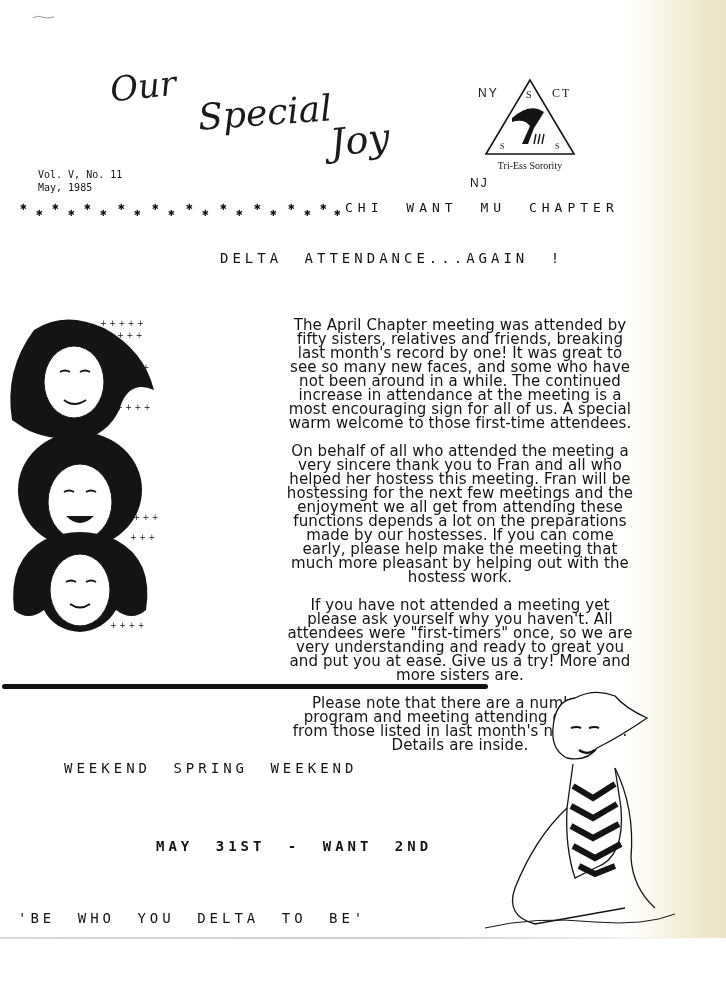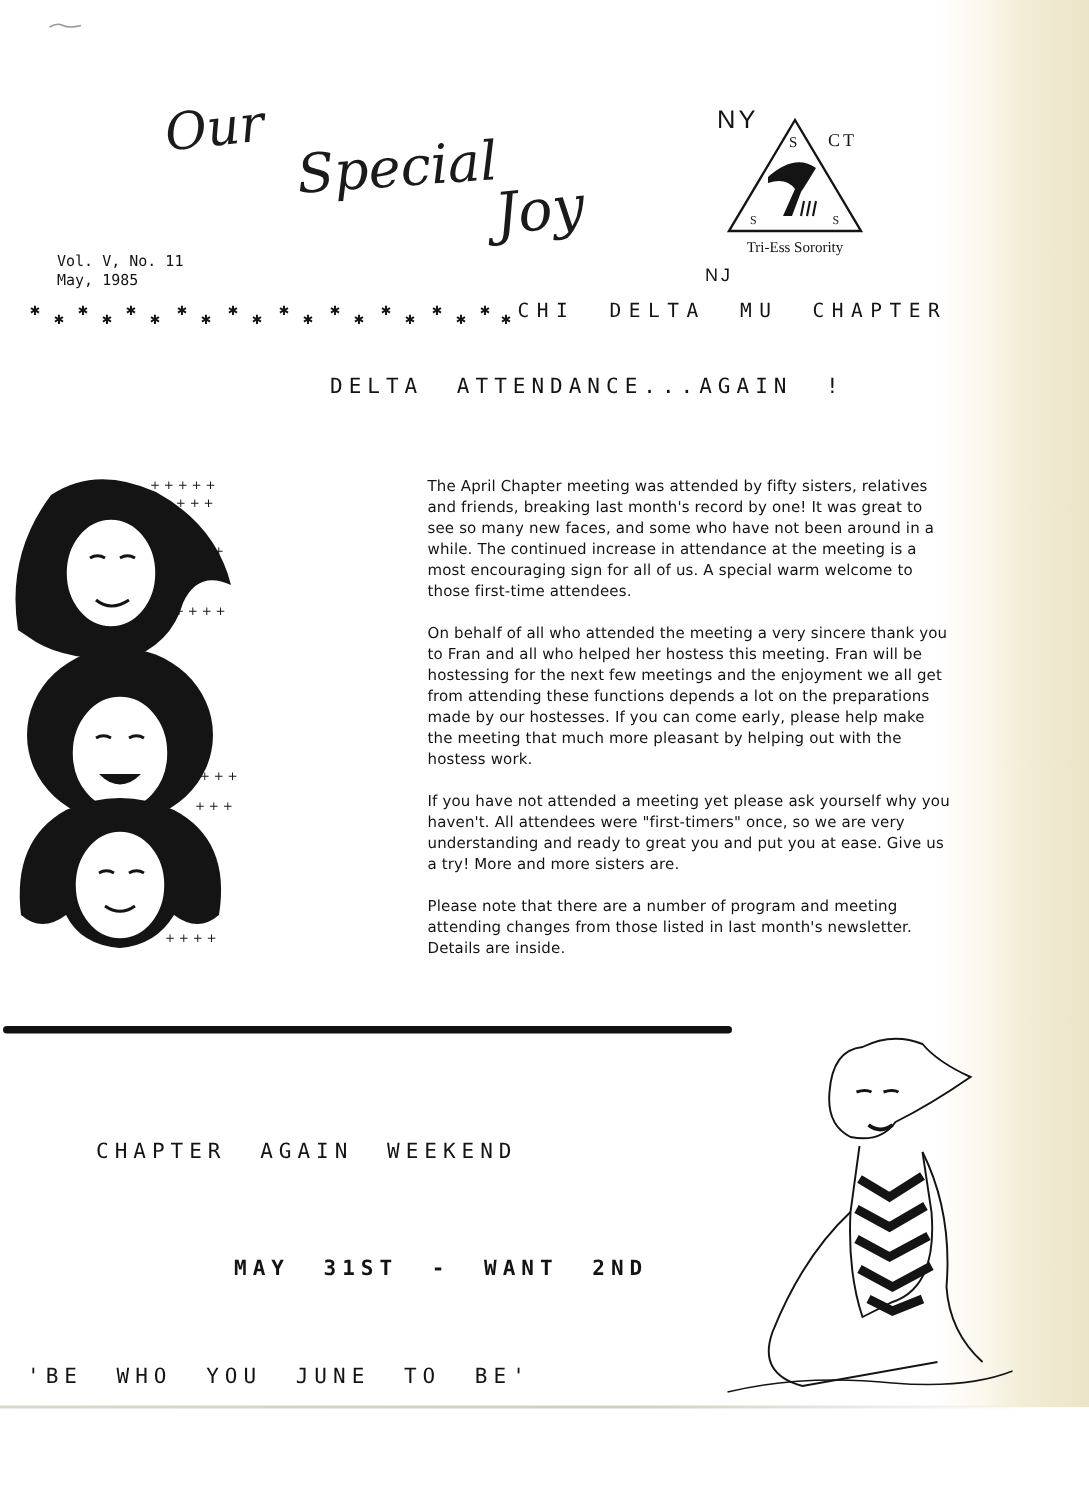--- a/index.html
+++ b/index.html
@@ -27,7 +27,7 @@
   .issue-info { position: absolute; left: 38px; top: 168px; font-size: 10px; line-height: 13px; font-family: "DejaVu Sans Mono", monospace; }
 
   .logo { position: absolute; left: 470px; top: 70px; width: 120px; height: 130px; }
-  .logo-ny { position: absolute; left: 8px; top: 0; font-size: 17px; letter-spacing: 2px; font-family: "Liberation Sans", sans-serif; }
+  .logo-ny { position: absolute; left: 8px; top: 16px; font-size: 12px; letter-spacing: 2px; font-family: "Liberation Sans", sans-serif; }
   .logo-ct { position: absolute; left: 82px; top: 16px; font-size: 12px; letter-spacing: 2px; font-family: Liberation Serif, serif; }
   .logo-tri { position: absolute; left: 12px; top: 8px; width: 96px; height: 80px; }
   .logo-caption { position: absolute; left: 0; width: 120px; top: 90px; text-align: center; font-size: 10px; font-family: "Liberation Serif", serif; }

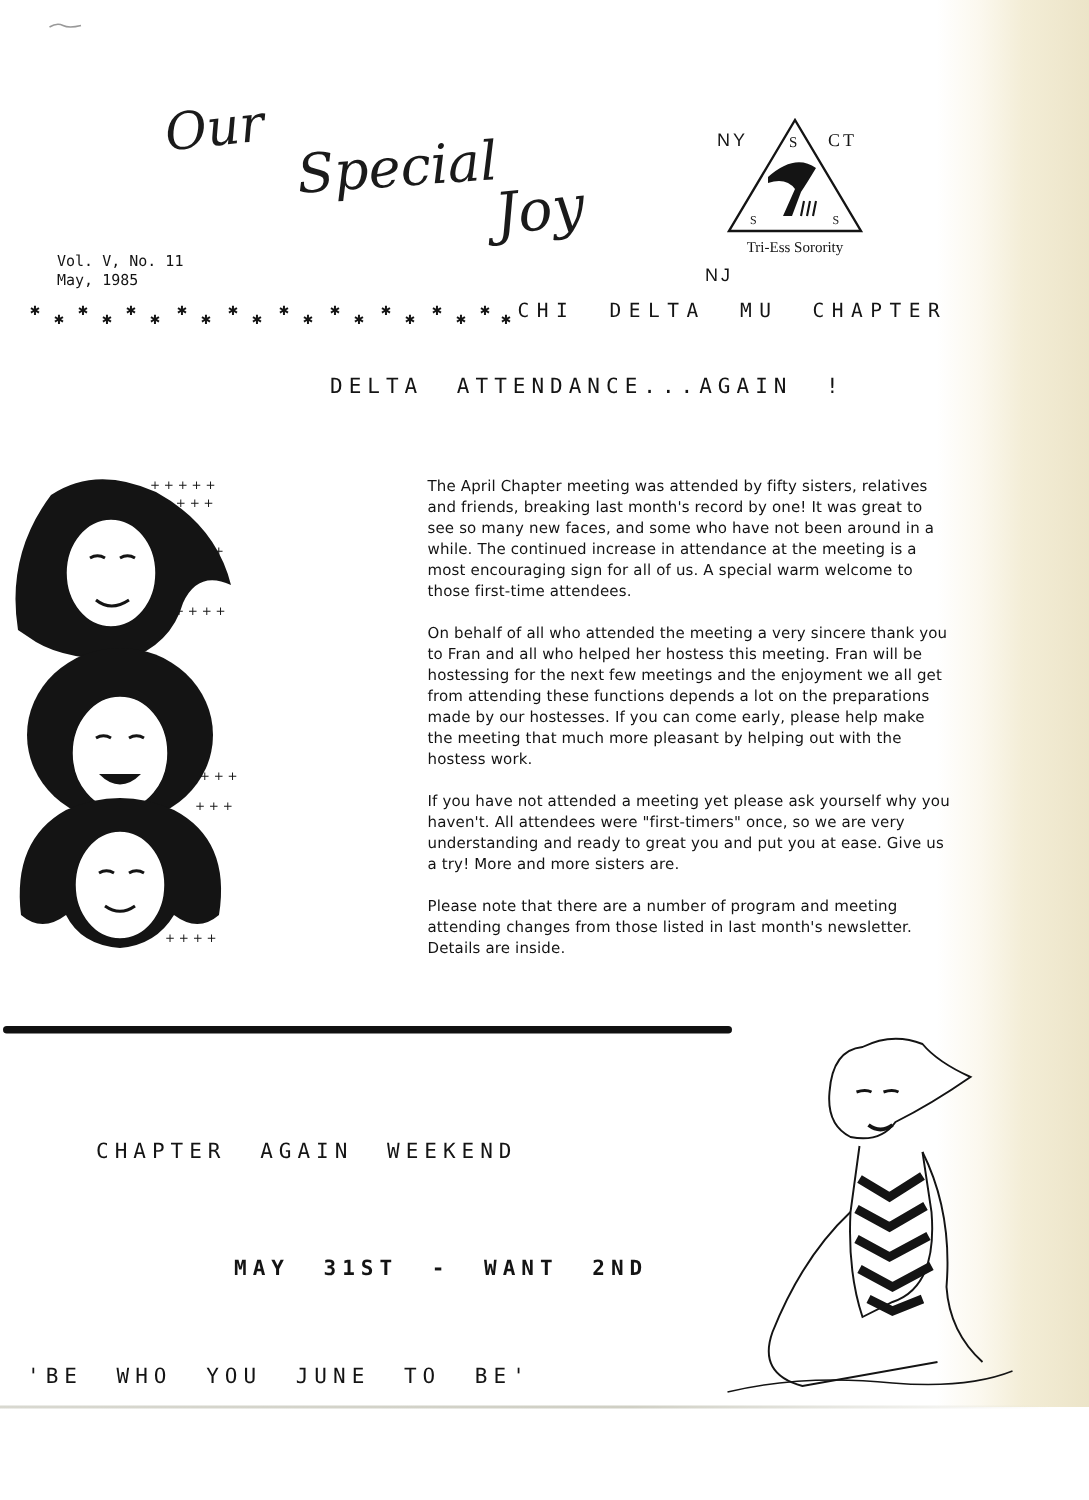--- a/index.html
+++ b/index.html
@@ -107,7 +107,7 @@
     <span class="star" style="left:300px;top:0">✱</span>
     <span class="star" style="left:314px;top:6px">✱</span>
   </div>
-  <div class="chapter-name">CHI DELTA MU CHAPTER</div>
+  <div class="chapter-name">CHI WANT MU CHAPTER</div>
 
   <div class="headline">DELTA ATTENDANCE...AGAIN !</div>
 

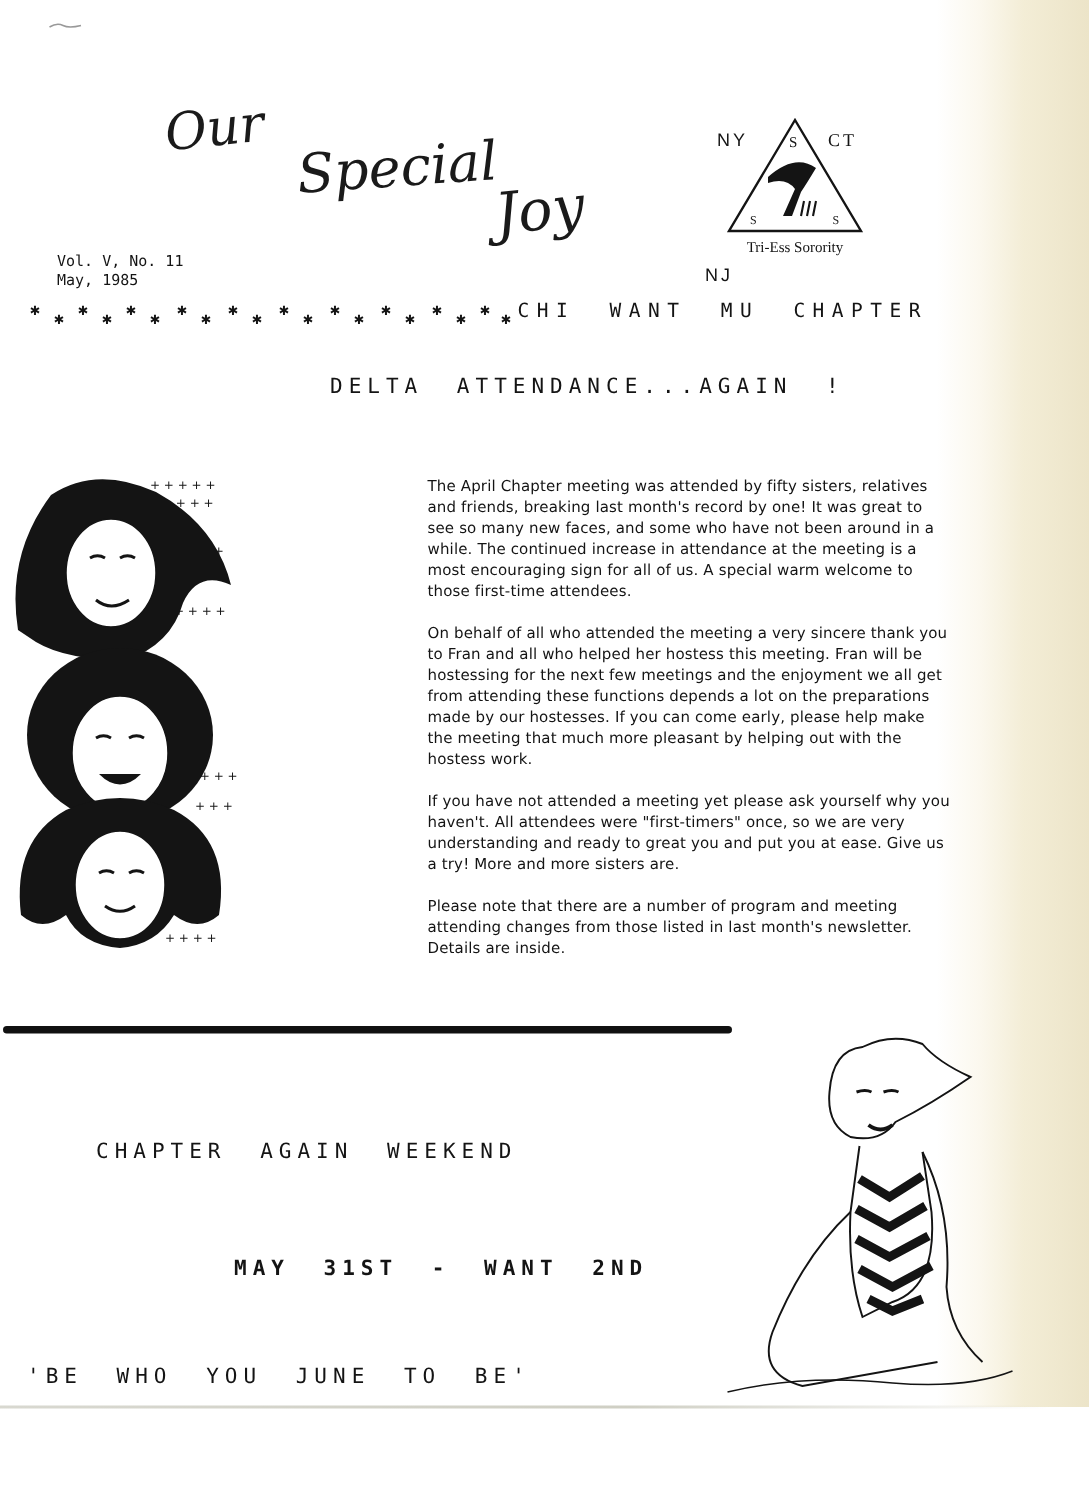--- a/index.html
+++ b/index.html
@@ -43,7 +43,7 @@
   .faces { position: absolute; left: 4px; top: 310px; width: 156px; height: 330px; }
 
   .article { position: absolute; left: 285px; top: 318px; width: 350px; }
-  .article p { margin: 0 0 14px 0; font-size: 10px; line-height: 14px; font-family: "DejaVu Sans", sans-serif; letter-spacing: 0.1px; }
+  .article p { margin: 0 0 14px 0; font-size: 15px; line-height: 14px; font-family: "DejaVu Sans", sans-serif; letter-spacing: 0.1px; text-align: center; }
 
   .divider { position: absolute; left: 2px; top: 684px; width: 486px; height: 5px; border-radius: 3px; background: #111; }
 

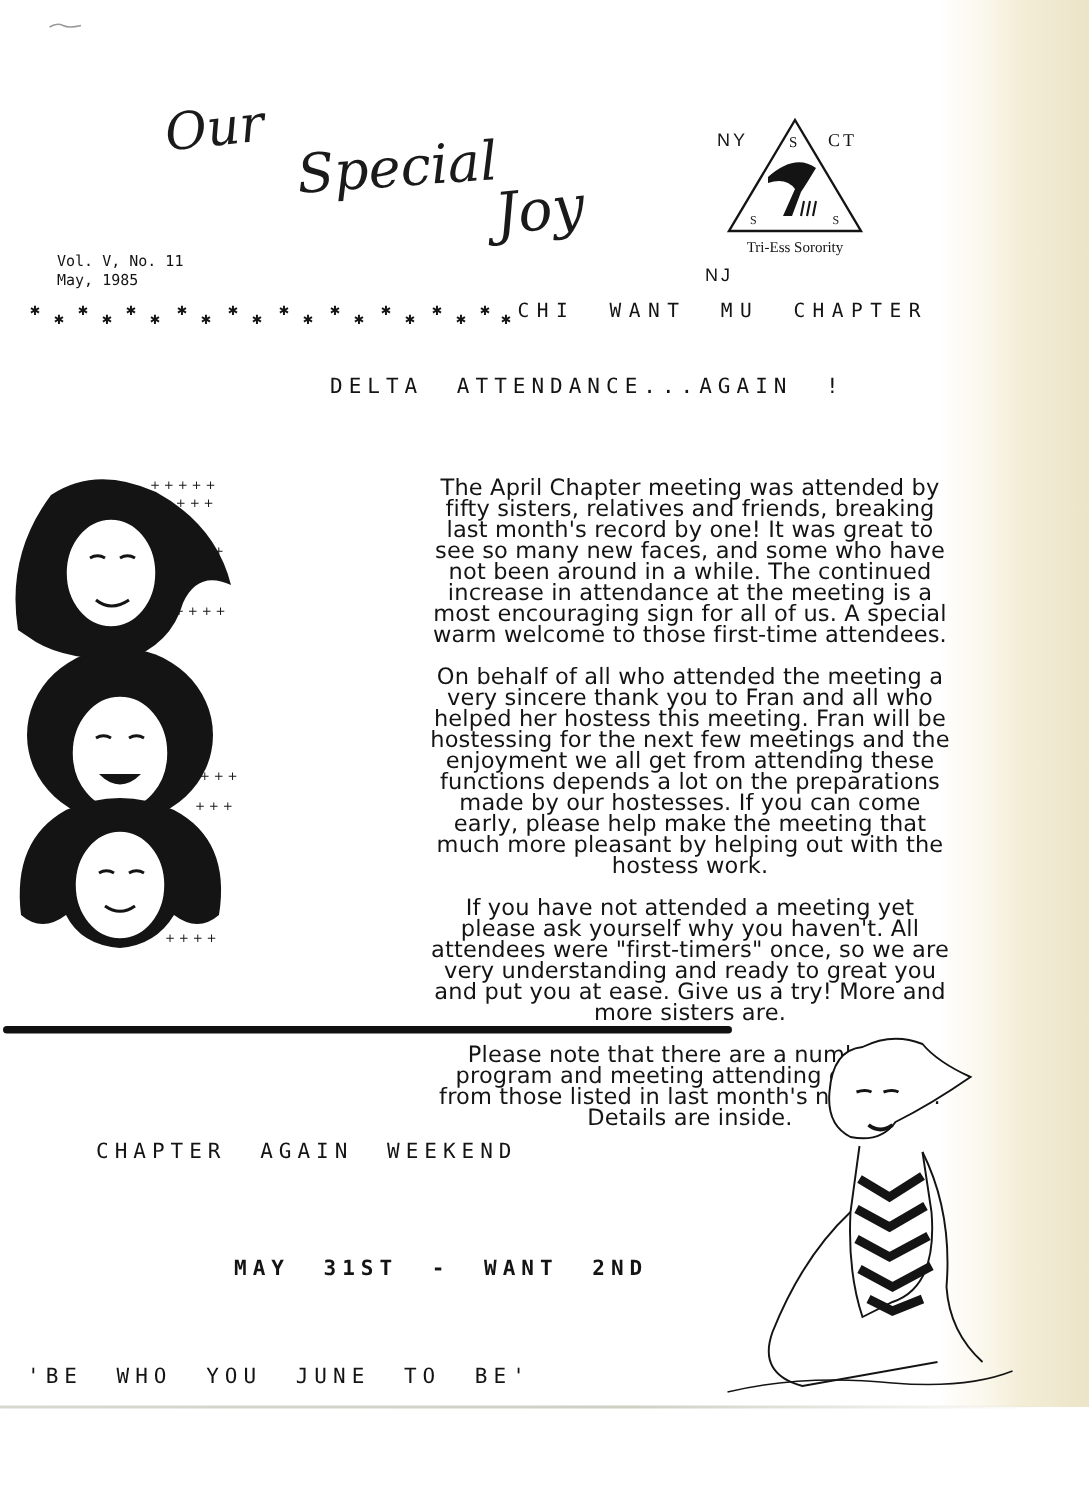--- a/index.html
+++ b/index.html
@@ -147,7 +147,7 @@
 
   <div class="divider"></div>
 
-  <div class="event-title">CHAPTER AGAIN WEEKEND</div>
+  <div class="event-title">WEEKEND SPRING WEEKEND</div>
   <div class="event-dates">MAY 31ST - WANT 2ND</div>
   <div class="motto">'BE WHO YOU JUNE TO BE'</div>
 

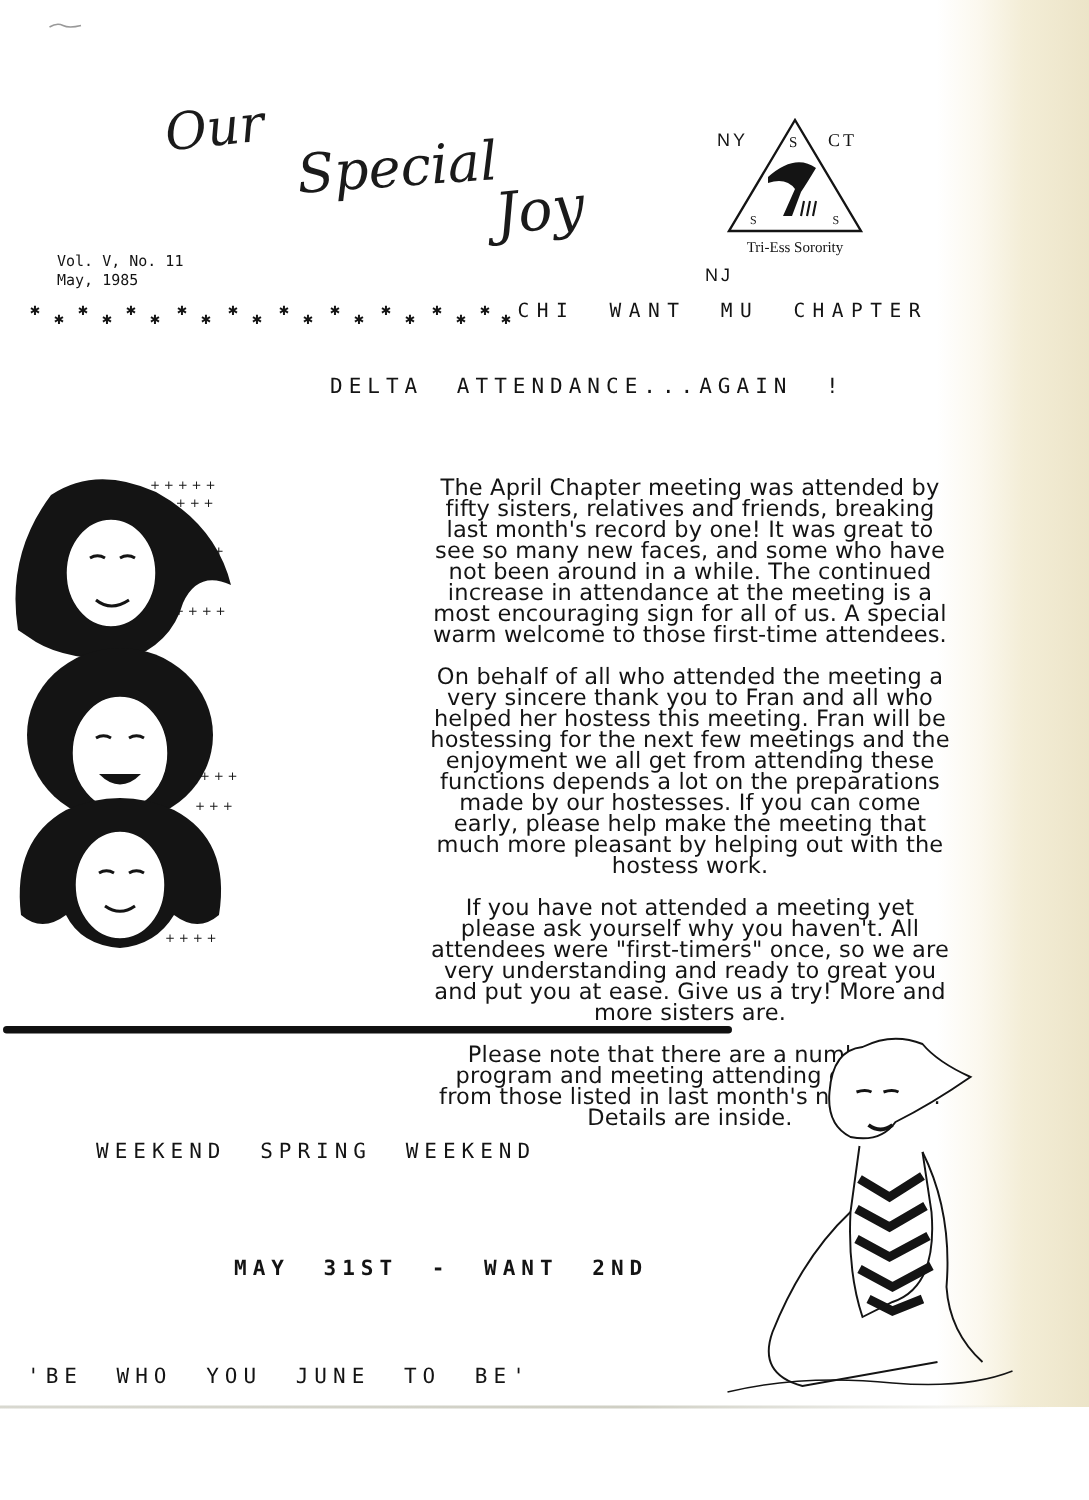--- a/index.html
+++ b/index.html
@@ -149,7 +149,7 @@
 
   <div class="event-title">WEEKEND SPRING WEEKEND</div>
   <div class="event-dates">MAY 31ST - WANT 2ND</div>
-  <div class="motto">'BE WHO YOU JUNE TO BE'</div>
+  <div class="motto">'BE WHO YOU DELTA TO BE'</div>
 
   <svg class="swimmer" viewBox="0 0 220 250">
     <g fill="none" stroke="#141414" stroke-width="1.3">

